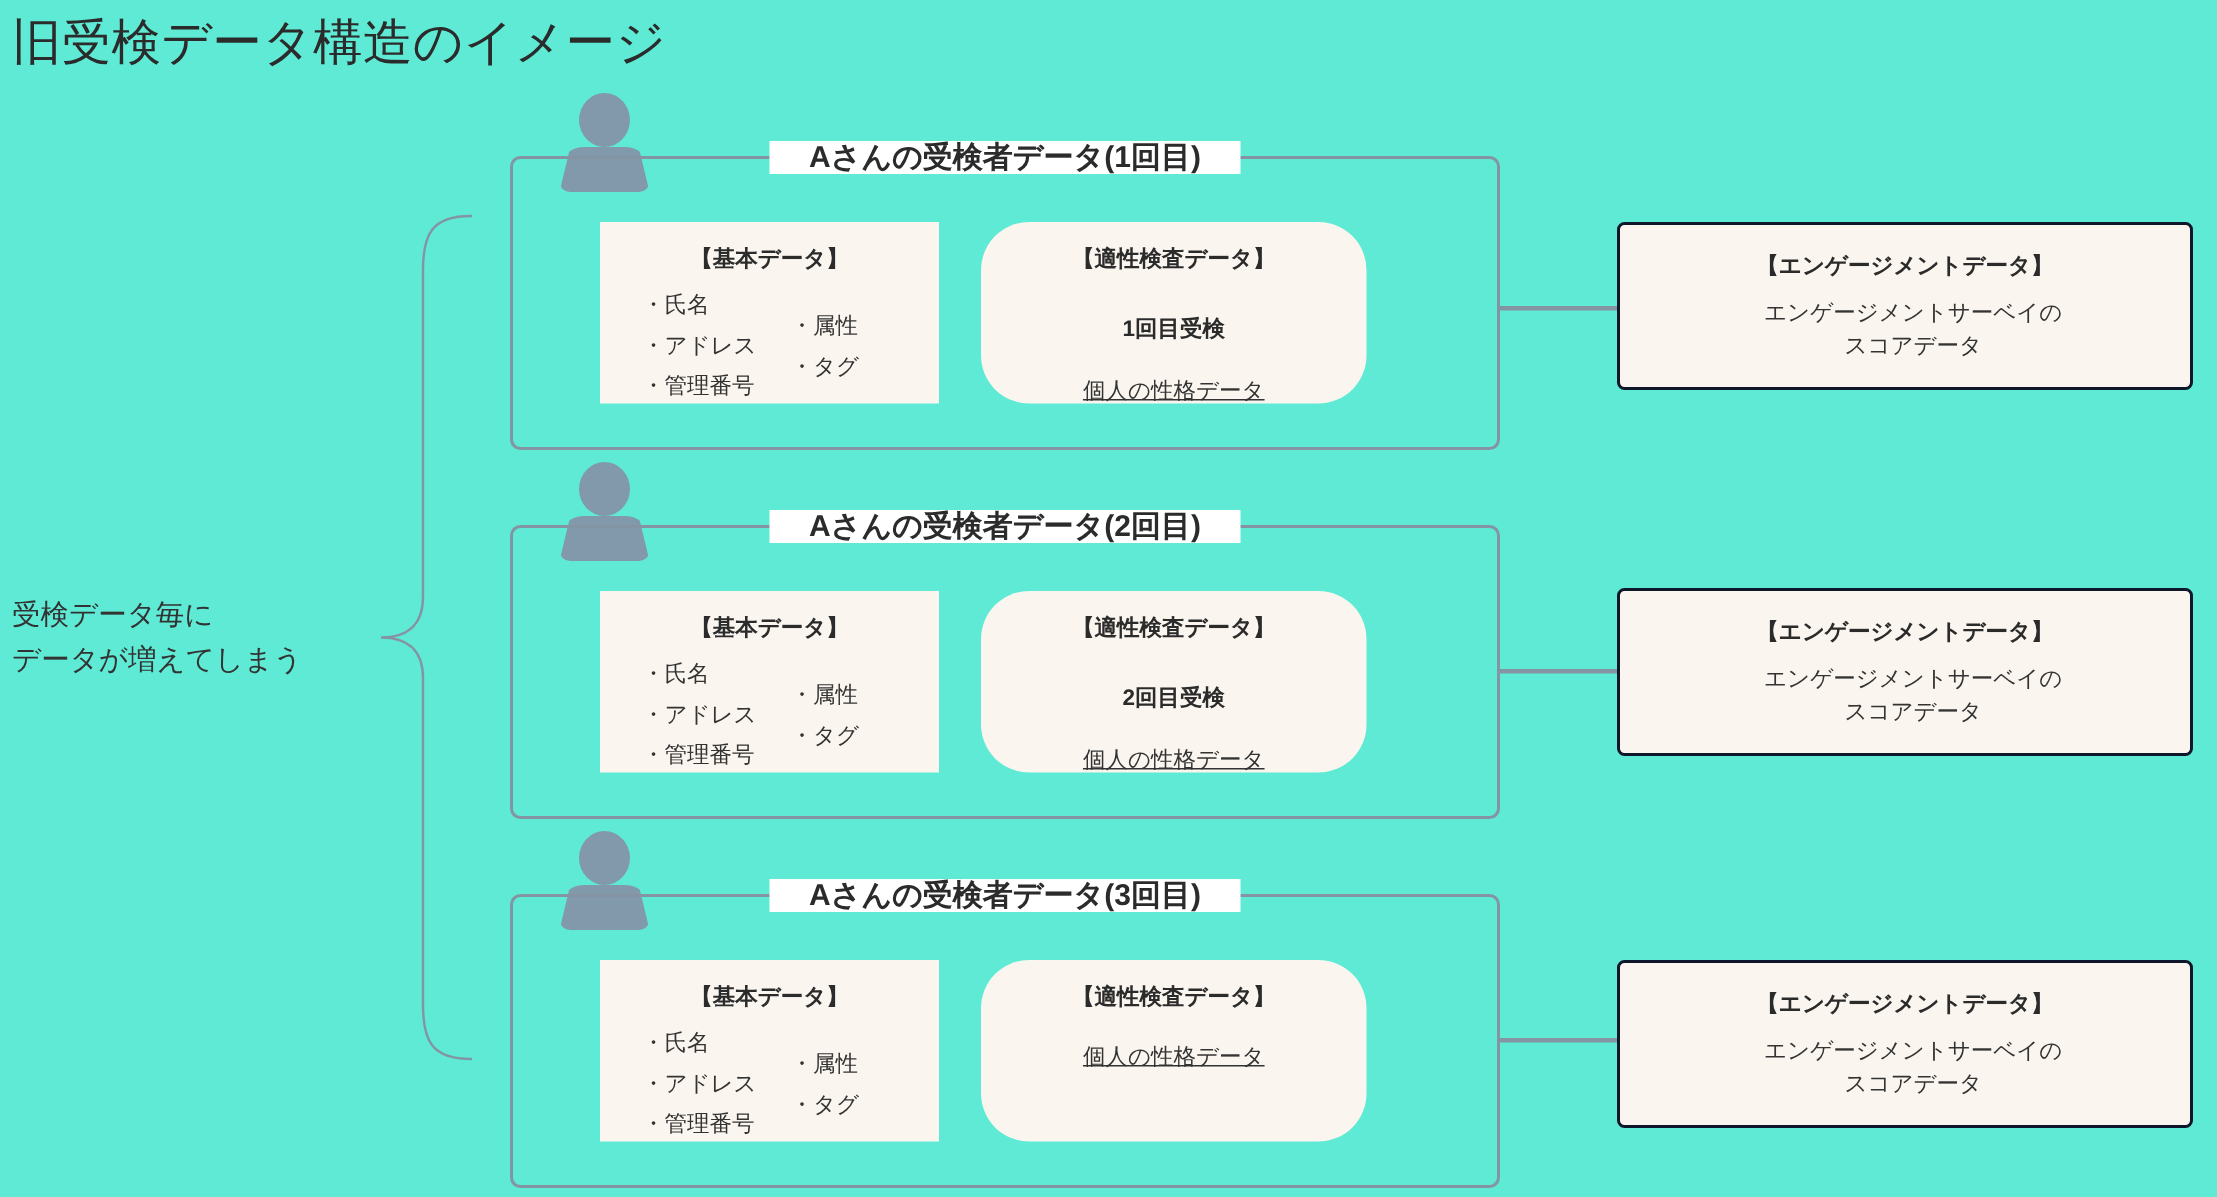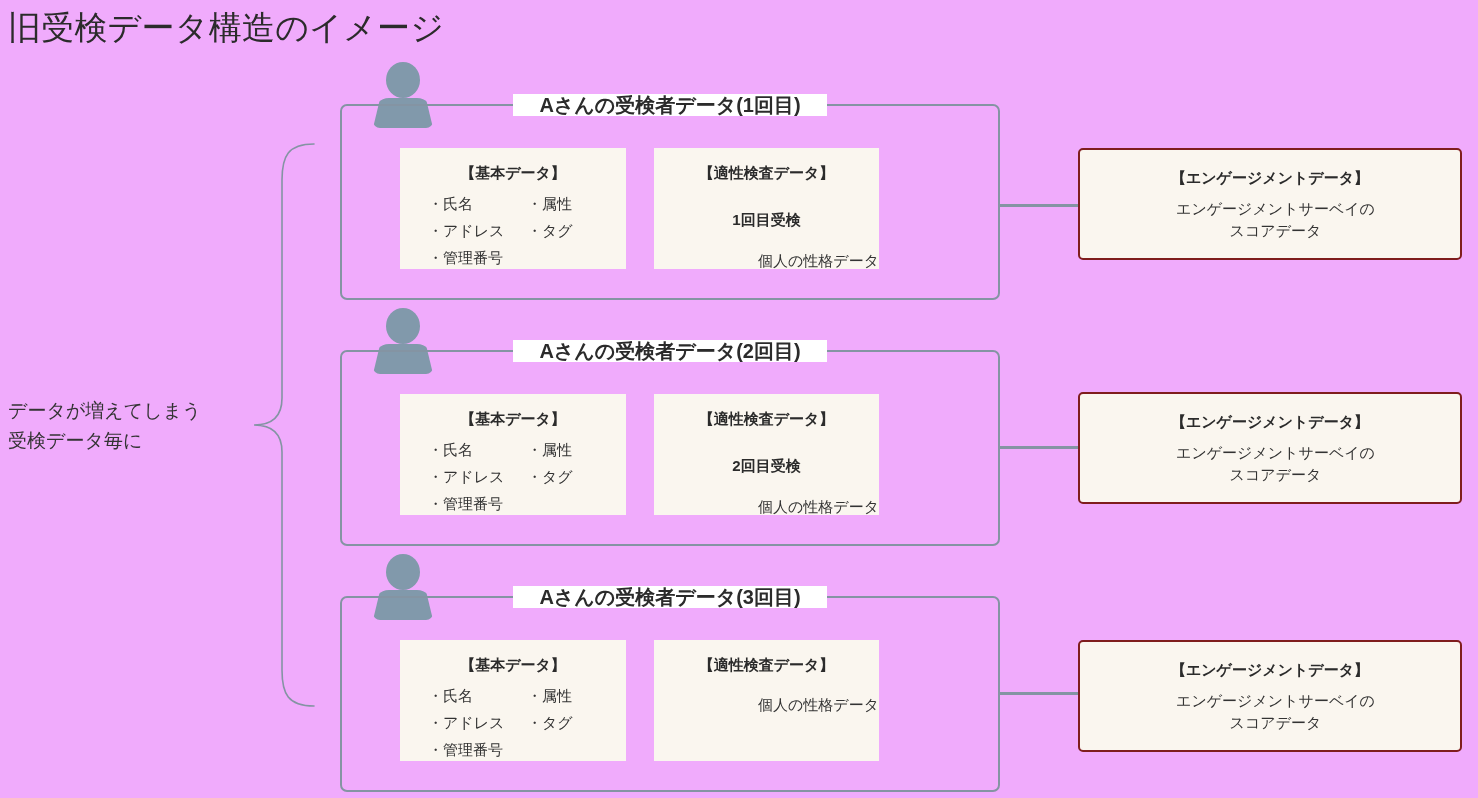--- a/index.html
+++ b/index.html
@@ -19,7 +19,7 @@
     width: 1478px;
     height: 798px;
     overflow: hidden;
-    background: #f0abfc;
+    background: #5eead4;
   }
 
   

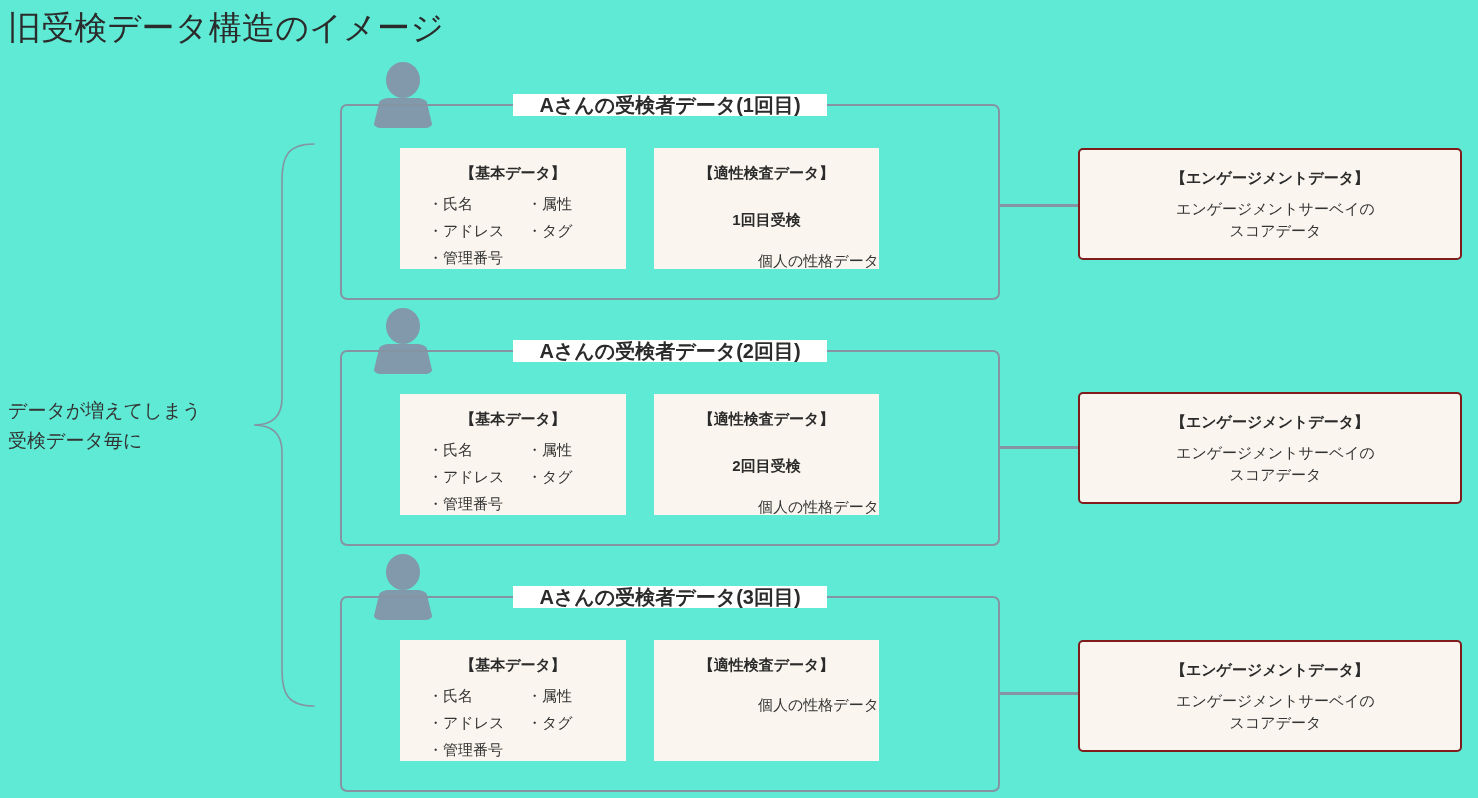--- a/index.html
+++ b/index.html
@@ -124,7 +124,7 @@
     padding-top: 12px;
   }
   .data-box.basic { width: 226px; height: 121px; }
-  .data-box.aptitude { width: 225px; height: 121px; }
+  .data-box.aptitude { width: 257px; height: 121px; border-radius: 32px; }
 
   .box-heading {
     text-align: center;

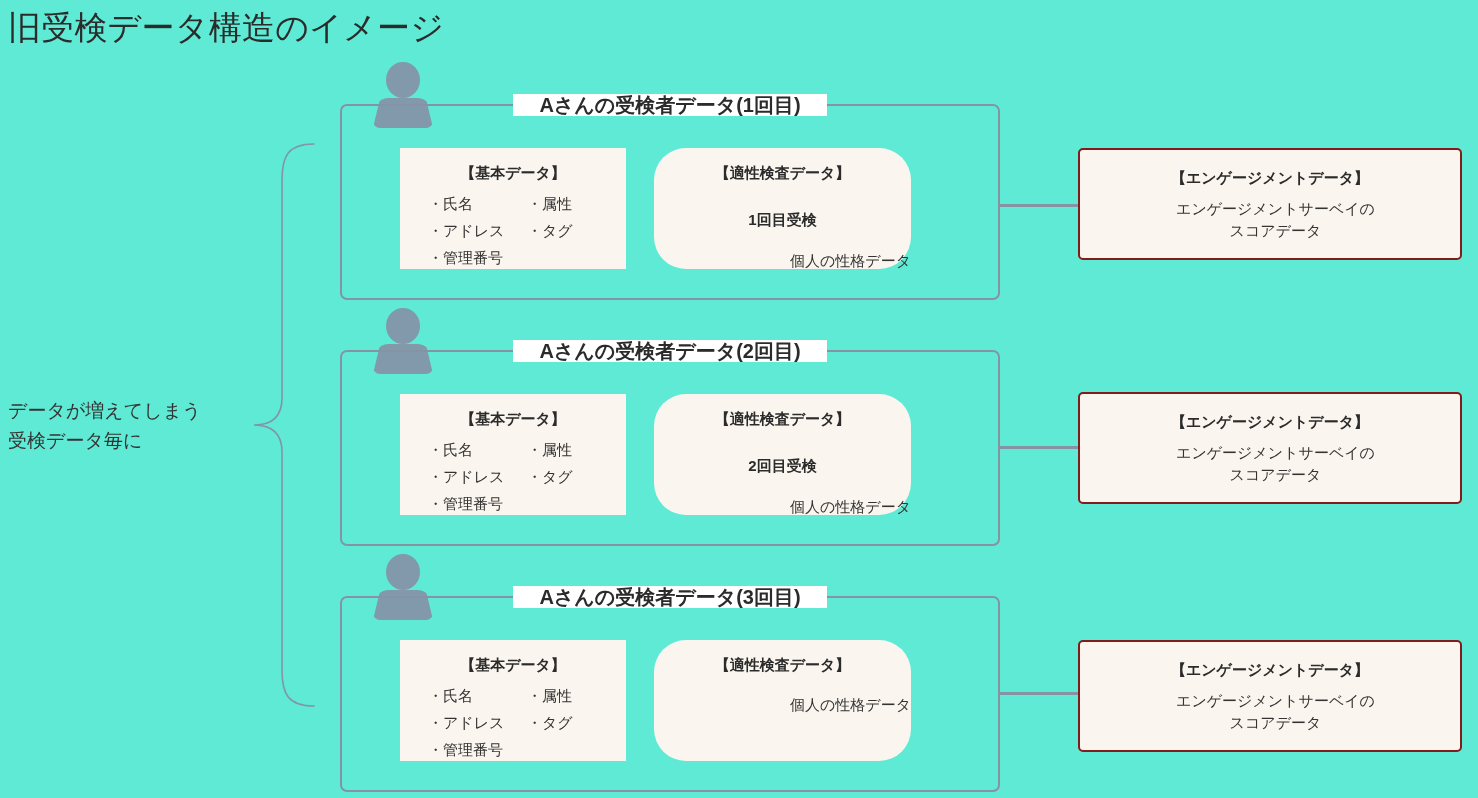--- a/index.html
+++ b/index.html
@@ -167,7 +167,7 @@
     left: 1078px;
     width: 384px;
     height: 112px;
-    border: 2px solid #7f1d1d;
+    border: 2px solid #0f172a;
     border-radius: 5px;
     background: #faf6ef;
     box-sizing: border-box;

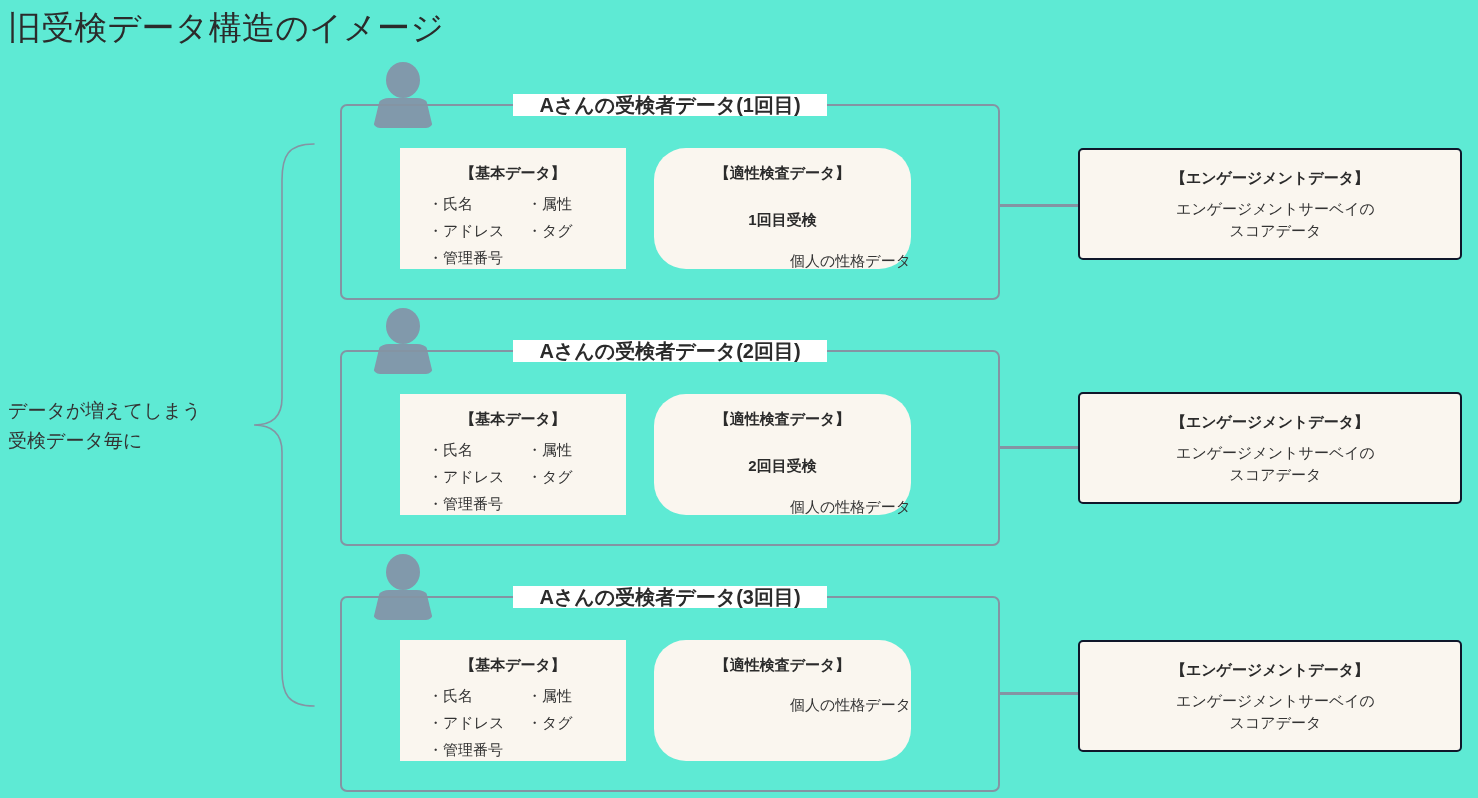--- a/index.html
+++ b/index.html
@@ -152,6 +152,7 @@
   .bullet-cols {
     display: flex;
     padding: 4px 0 0 28px;
+    align-items: center;
   }
   .bullet-cols .col { width: 118px; }
   .bullet-cols .bullet {

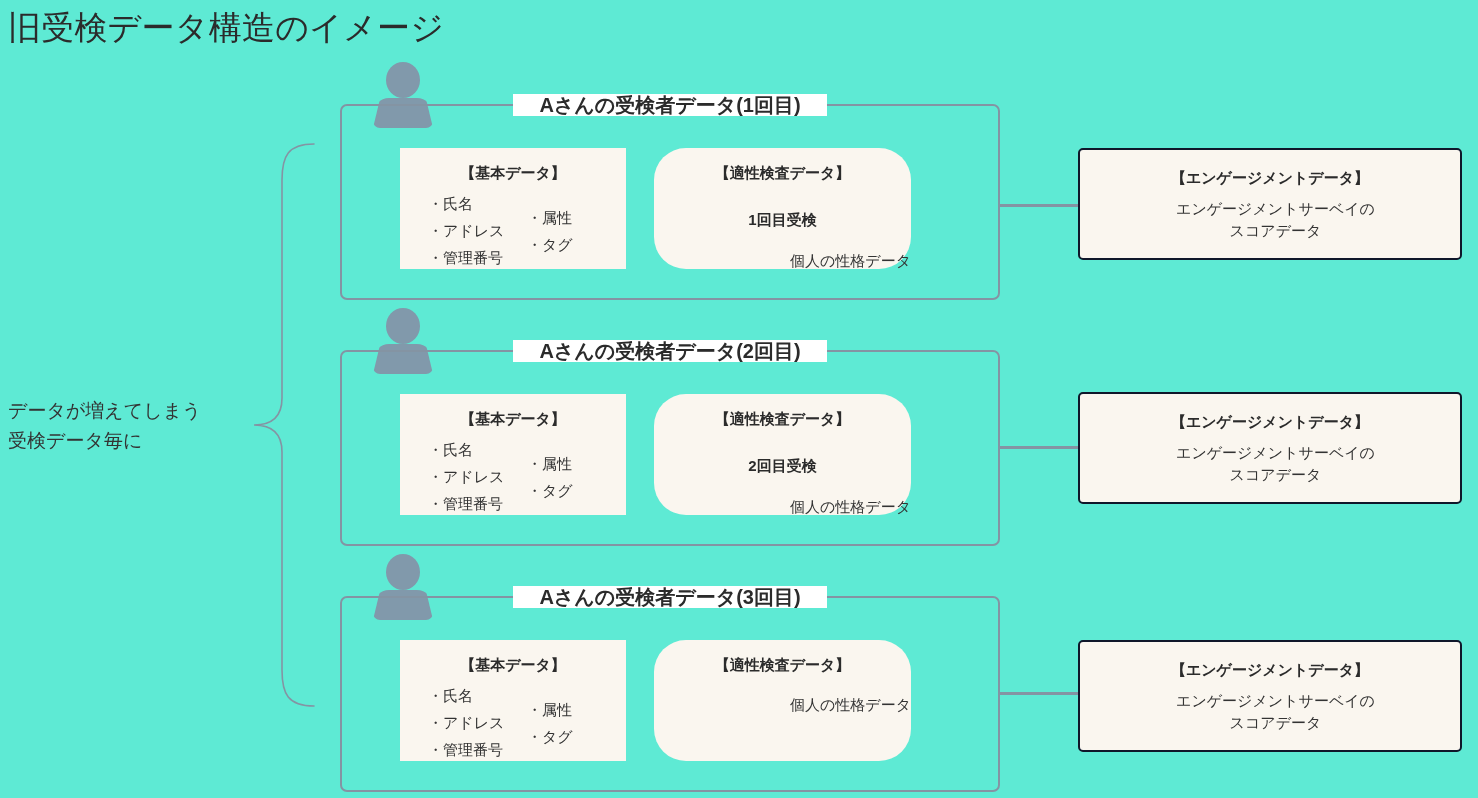--- a/index.html
+++ b/index.html
@@ -142,11 +142,12 @@
     margin-top: 20px;
   }
   .box-note {
-    text-align: right;
+    text-align: center;
     font-size: 15px;
     line-height: 24px;
     color: #333333;
     margin-top: 15px;
+    text-decoration: underline;
   }
 
   .bullet-cols {

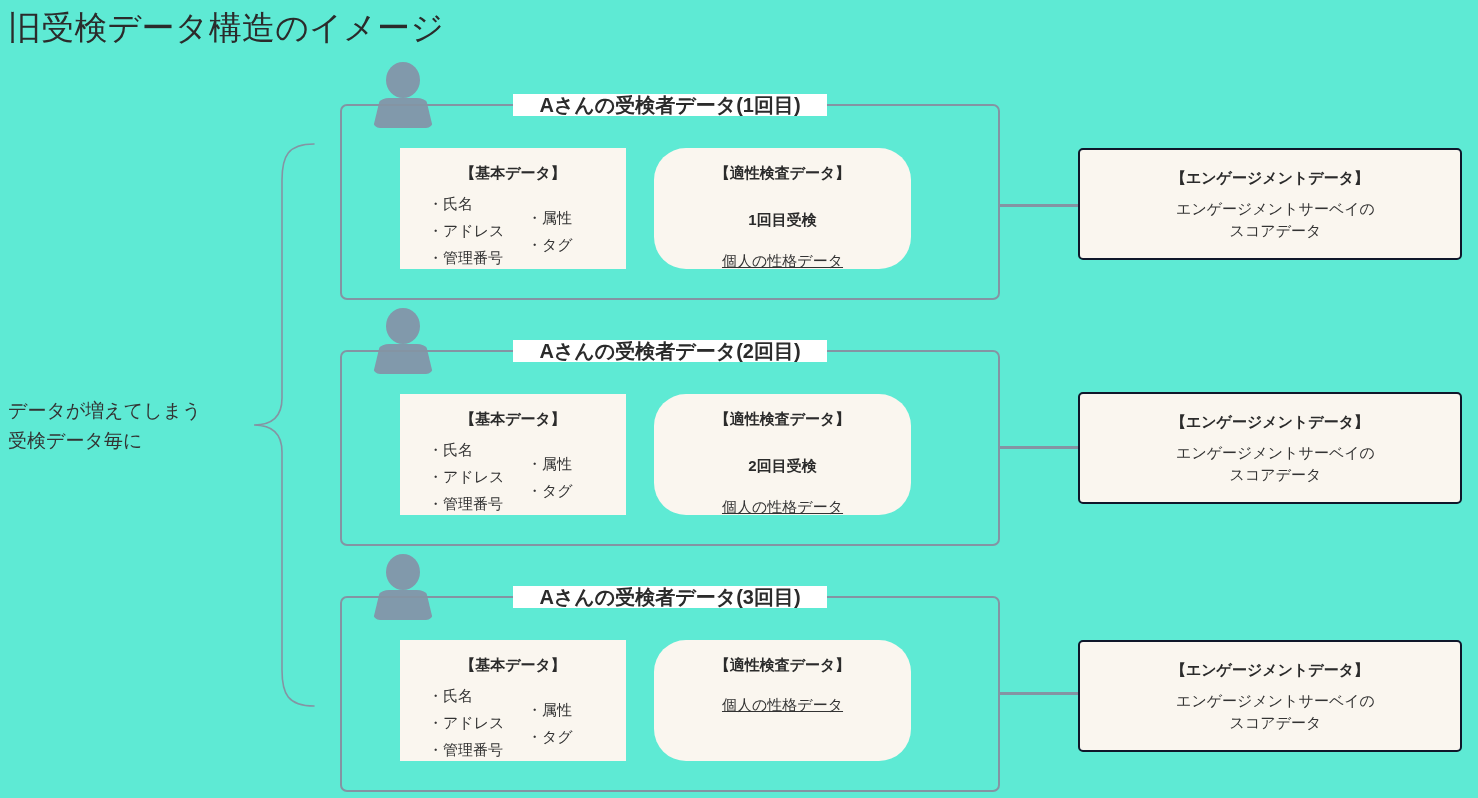--- a/index.html
+++ b/index.html
@@ -211,8 +211,8 @@
   <div class="page-title">旧受検データ構造のイメージ</div>
 
   <div class="left-note">
+    <span>受検データ毎に</span>
     <span>データが増えてしまう</span>
-    <span>受検データ毎に</span>
   </div>
 
   <div class="brace-wrap">

